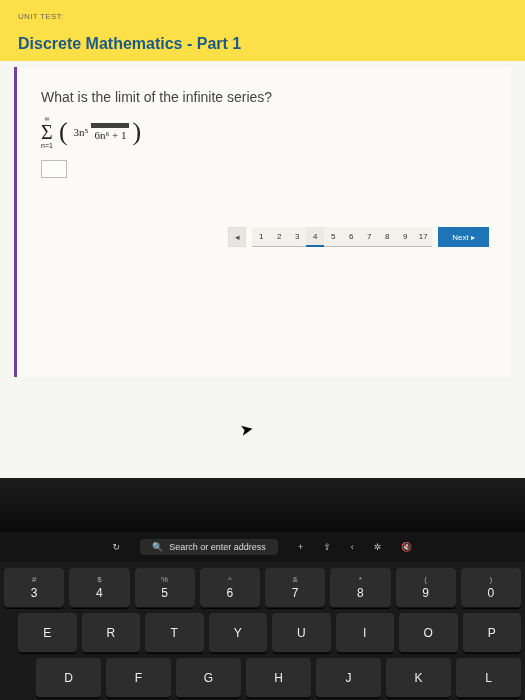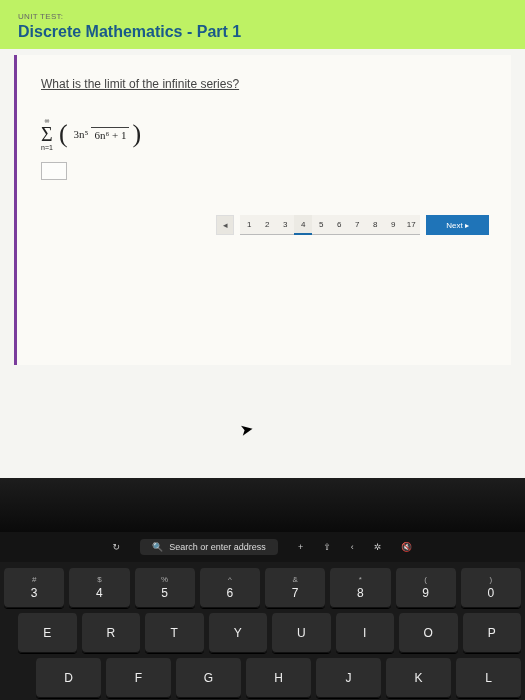--- a/index.html
+++ b/index.html
@@ -13,7 +13,7 @@
     }
     .page-header {
       padding: 12px 18px 8px;
-      background: #bef264;
+      background: #fde047;
     }
     .unit-test-label {
       font-size: 8px;

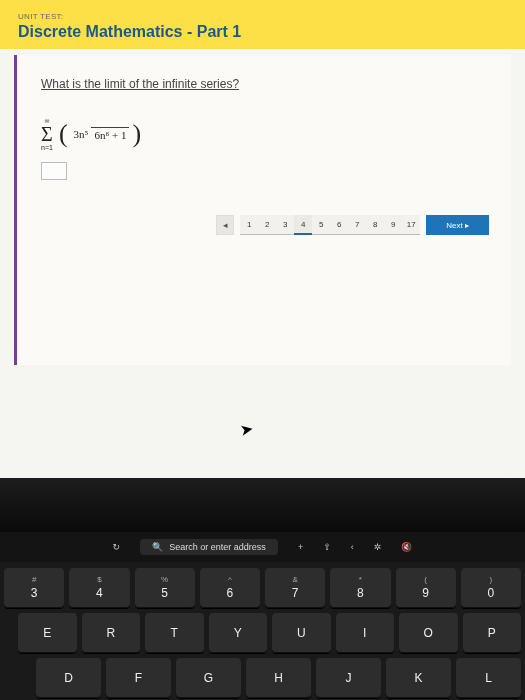--- a/index.html
+++ b/index.html
@@ -24,7 +24,7 @@
       font-size: 16px;
       font-weight: 600;
       color: #1a5a8a;
-      margin-top: 2px;
+      margin-top: 14px;
     }
     .content-area {
       position: relative;

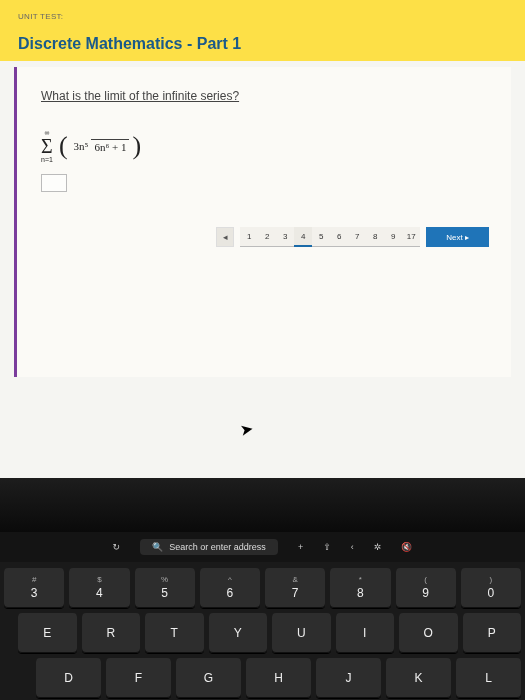--- a/index.html
+++ b/index.html
@@ -35,10 +35,9 @@
       min-height: 310px;
     }
     .question-text {
-      font-size: 12px;
+      font-size: 14px;
       color: #444;
-      margin-bottom: 26px;
-      text-decoration: underline;
+      margin-bottom: 10px;
     }
     .formula {
       margin: 8px 0 10px;

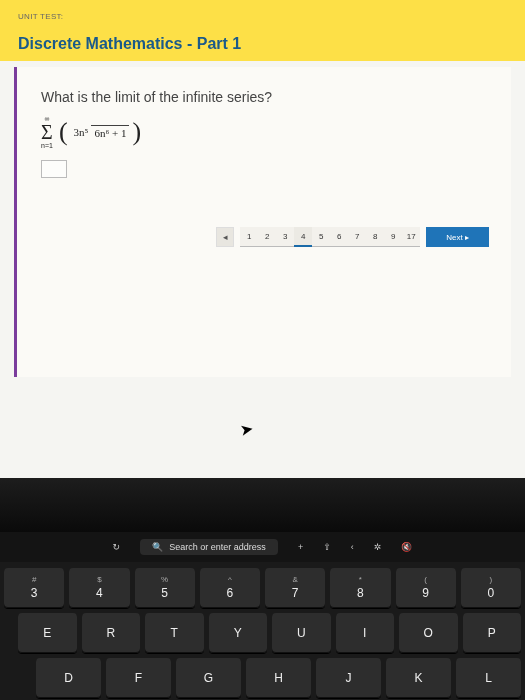--- a/index.html
+++ b/index.html
@@ -71,7 +71,7 @@
     .frac-num { padding: 0 3px 1px; }
     .frac-den {
       padding: 1px 3px 0;
-      border-top: 1px solid #404040;
+      border-top: 5px solid #404040;
     }
     .instruction-text {
       font-size: 8px;

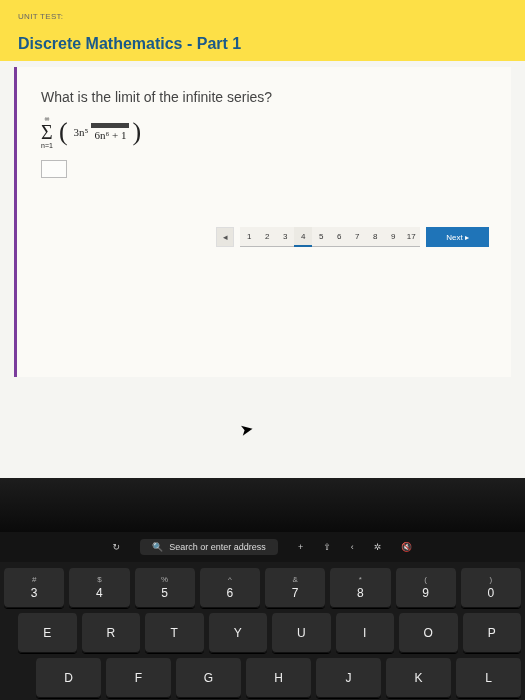--- a/index.html
+++ b/index.html
@@ -118,7 +118,7 @@
       background: #1f74b8;
       color: #fff;
       font-size: 8px;
-      padding: 0 20px;
+      padding: 0 14px;
       display: flex;
       align-items: center;
       margin-left: 6px;

